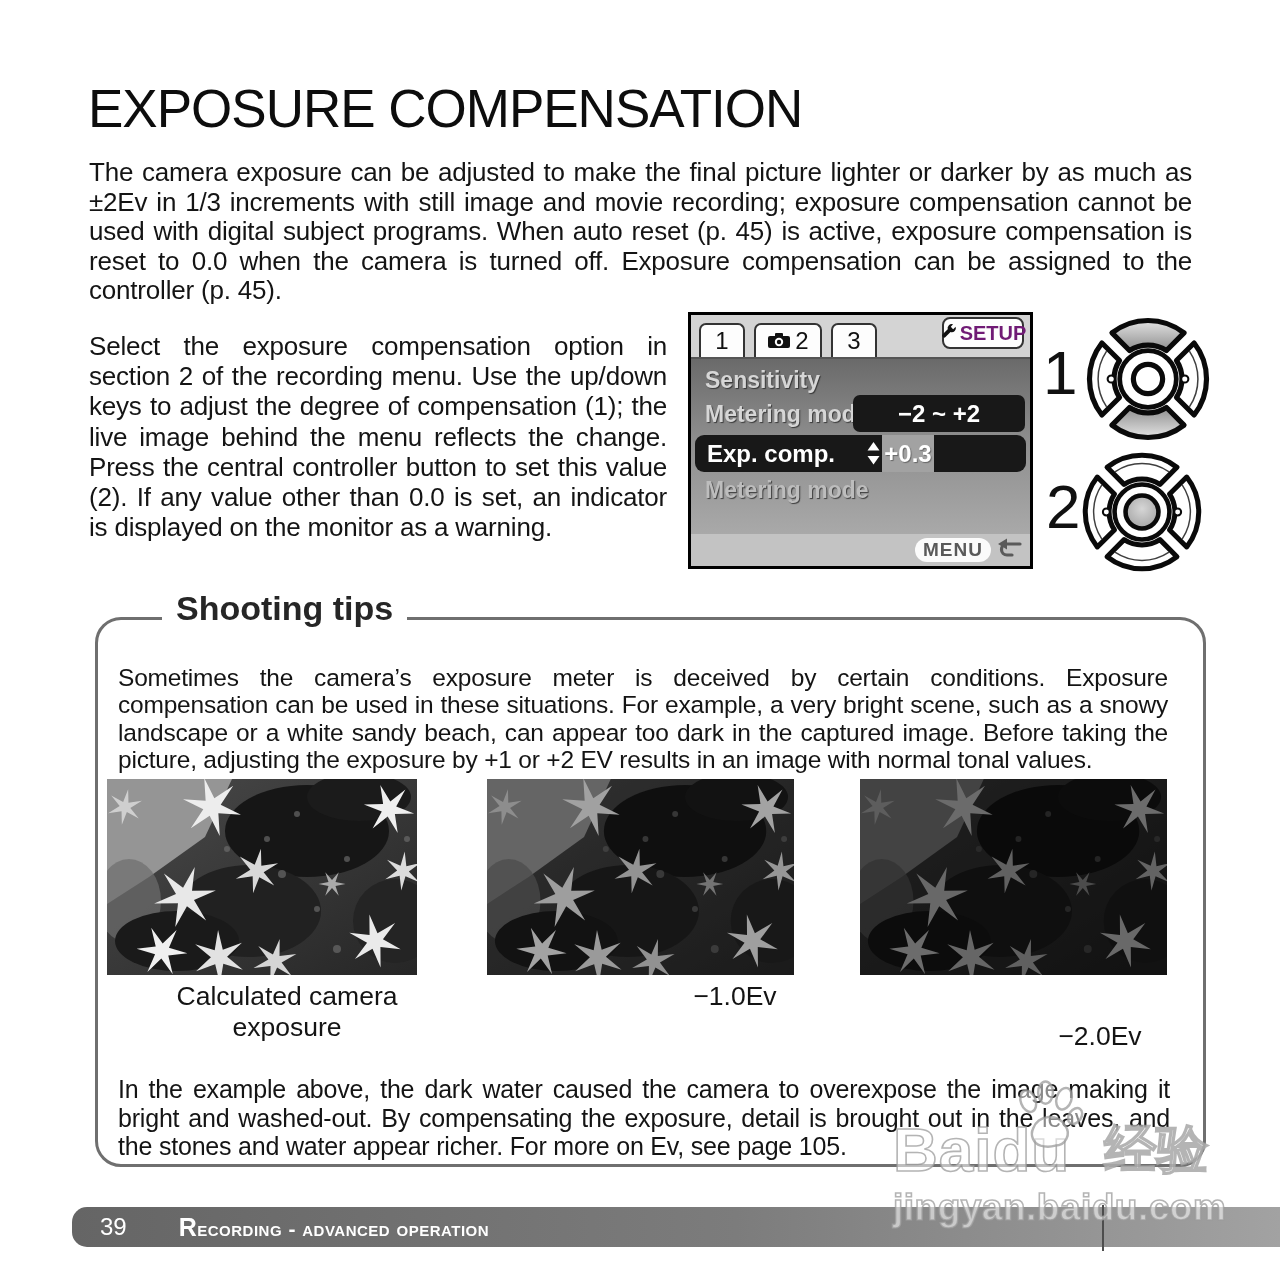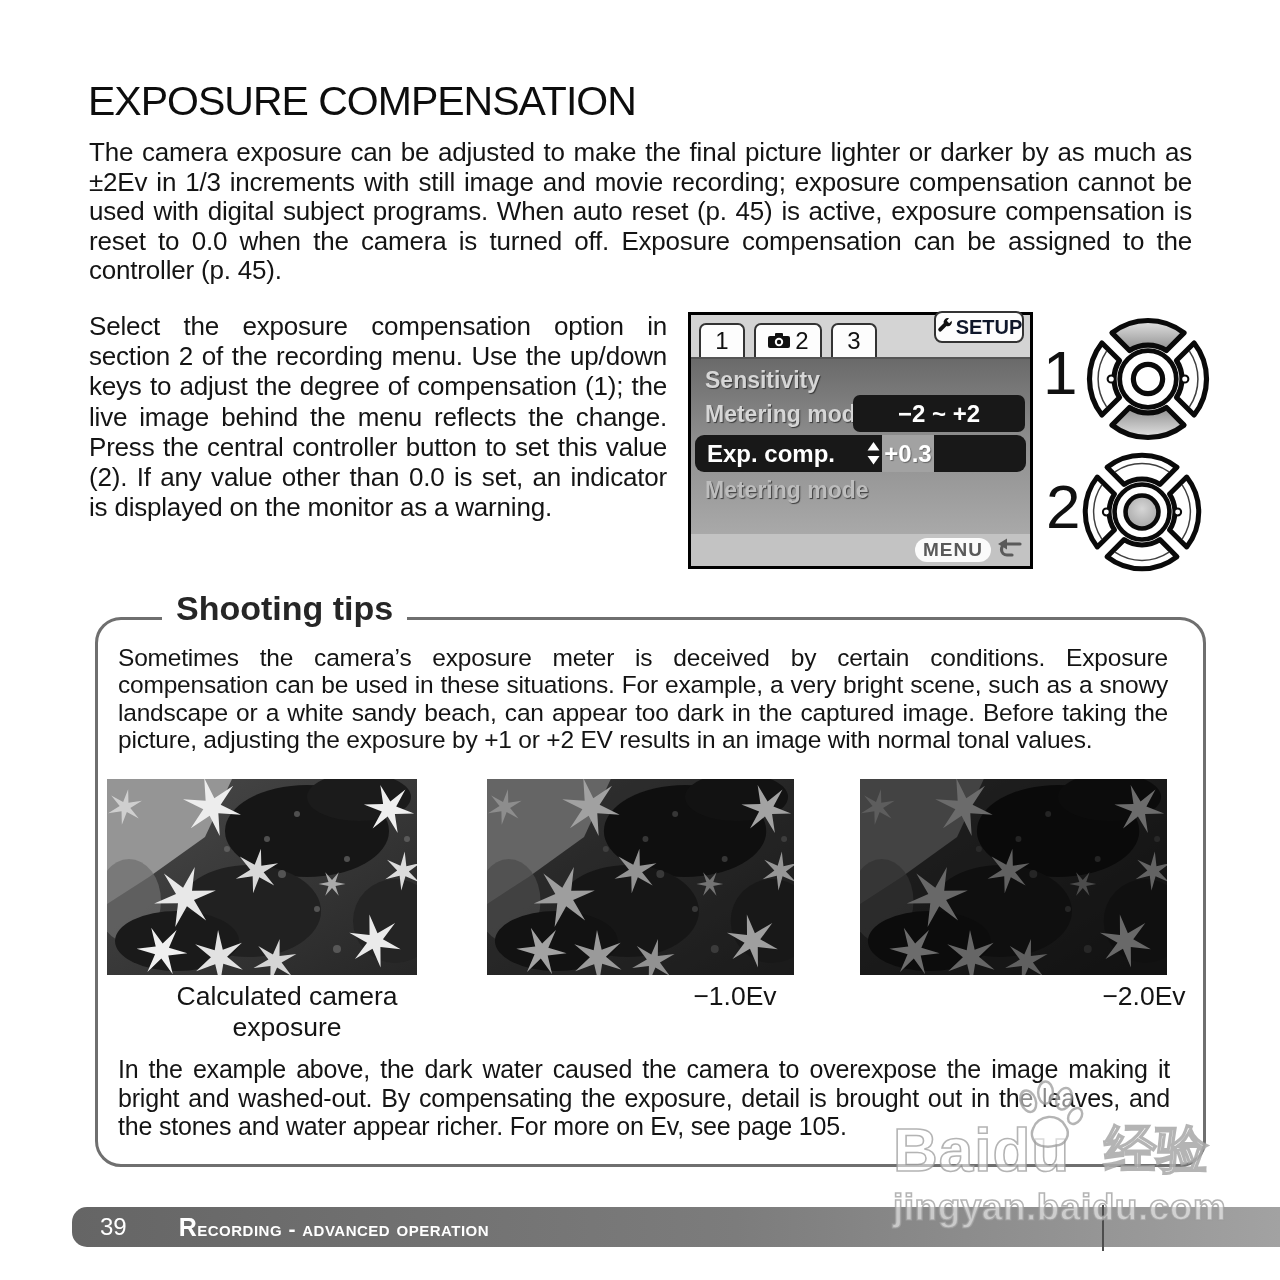--- a/index.html
+++ b/index.html
@@ -7,7 +7,7 @@
     font-family: "Liberation Sans", sans-serif; color: #111; overflow: hidden; }
   .abs { position: absolute; }
 
-  #page-title { left: 88px; top: 78px; font-size: 41px; font-weight: 400;
+  #page-title { left: 88px; top: 78px; font-size: 53px; font-weight: 400;
     letter-spacing: -1px; color: #0d0d0d; }
 
   .bodytext { font-size: 26px; line-height: 29.5px; text-align: justify;

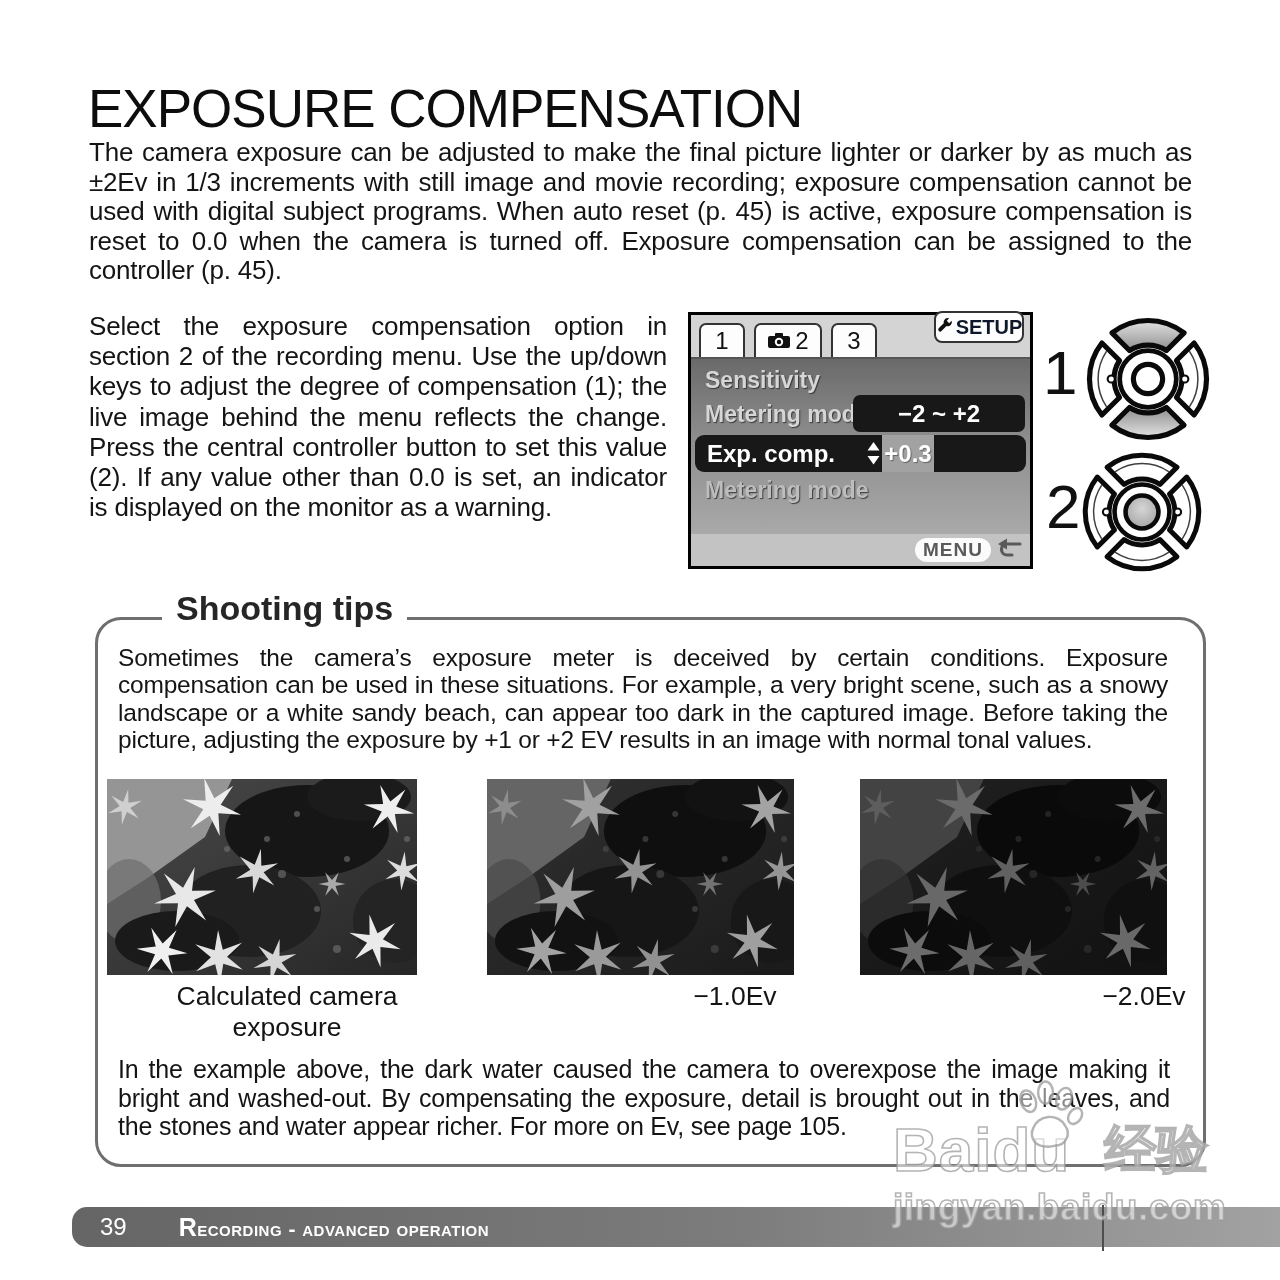--- a/index.html
+++ b/index.html
@@ -11,7 +11,7 @@
     letter-spacing: -1px; color: #0d0d0d; }
 
   .bodytext { font-size: 26px; line-height: 29.5px; text-align: justify;
-    color: #141414; letter-spacing: -0.2px; }
+    color: #141414; letter-spacing: -0.2px; margin-top: 20px; }
   #intro-para { left: 89px; top: 138px; width: 1103px; }
   #select-para { left: 89px; top: 311px; width: 578px; line-height: 30.2px; }
 

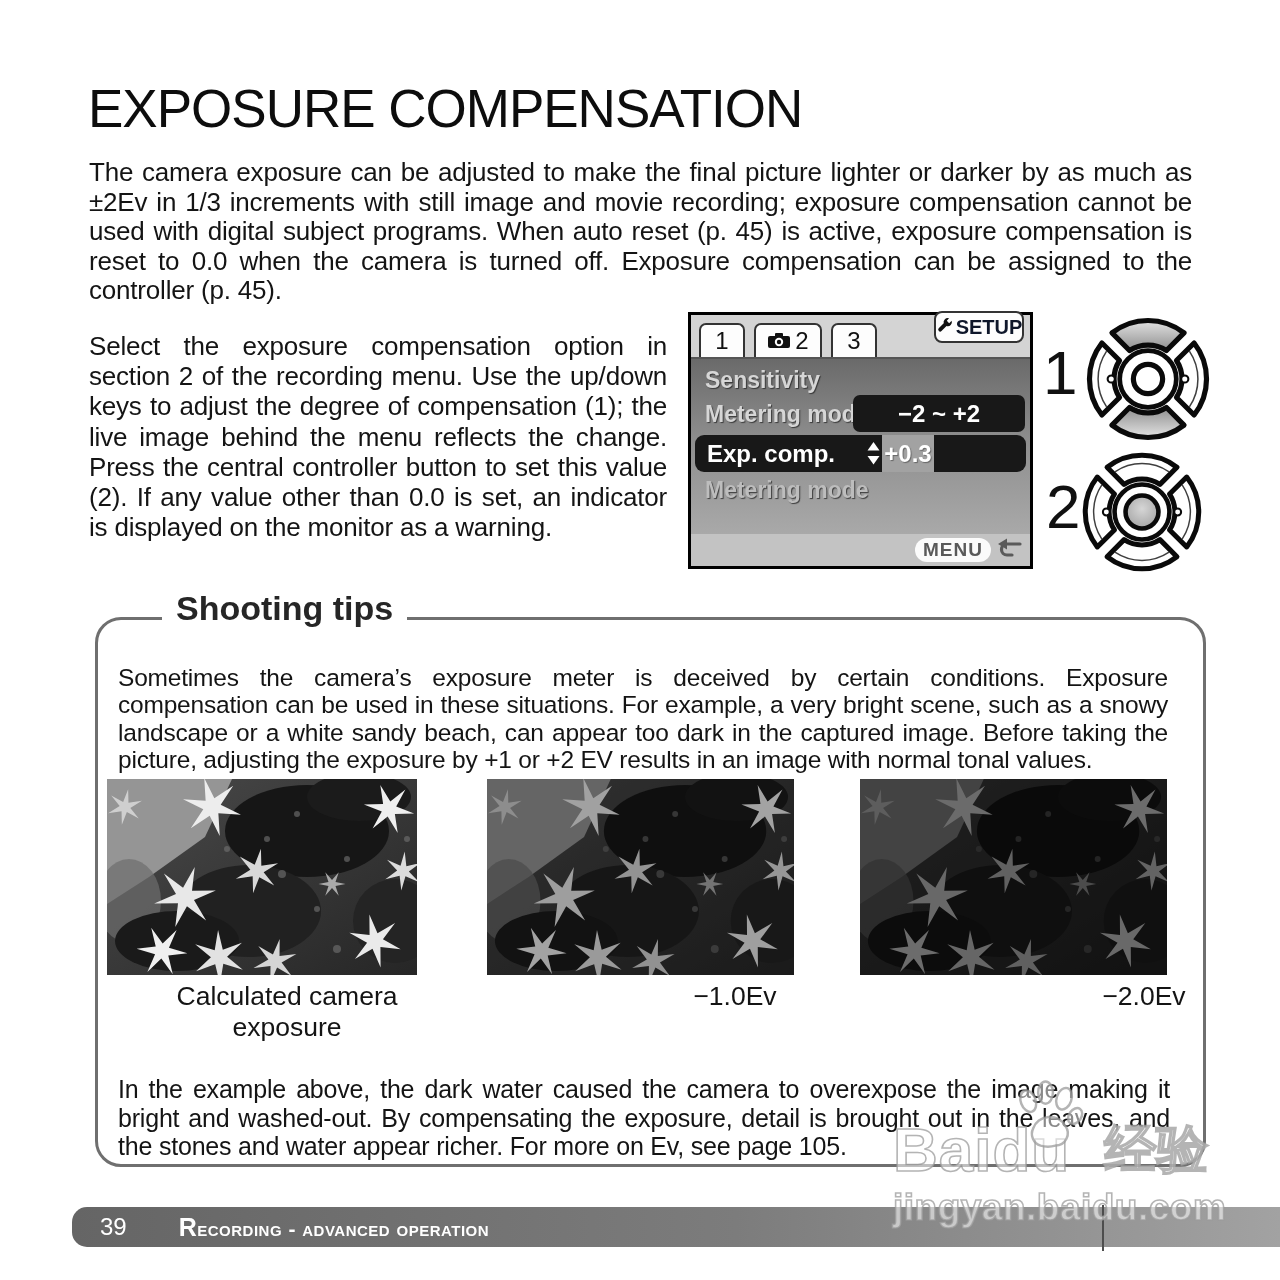--- a/index.html
+++ b/index.html
@@ -25,9 +25,9 @@
     justify-content: center; gap: 4px; font-size: 24px; font-weight: 500; color: #111; }
   .tab.t1 { width: 46px; } .tab.t2 { width: 68px; } .tab.t3 { width: 46px; }
   #setup-btn { margin-left: auto; background: #fdfdfd; border: 2px solid #333;
-    border-radius: 8px; height: 32px; width: 90px; margin-bottom: 14px;
+    border-radius: 8px; height: 32px; width: 82px; margin-bottom: 8px;
     display: flex; align-items: center; justify-content: center; gap: 2px;
-    font-size: 20px; font-weight: 700; color: #0f172a; }
+    font-size: 20px; font-weight: 700; color: #701a75; }
   #menu-body { flex: 1; background: linear-gradient(to bottom, #6a6a6a 0%, #8d8d8d 45%, #a9a9a9 100%); position: relative; }
   .mlabel { font-size: 23px; font-weight: 700; color: #d6d6d6;
     text-shadow: 1px 1px 1px rgba(40,40,40,.8); }

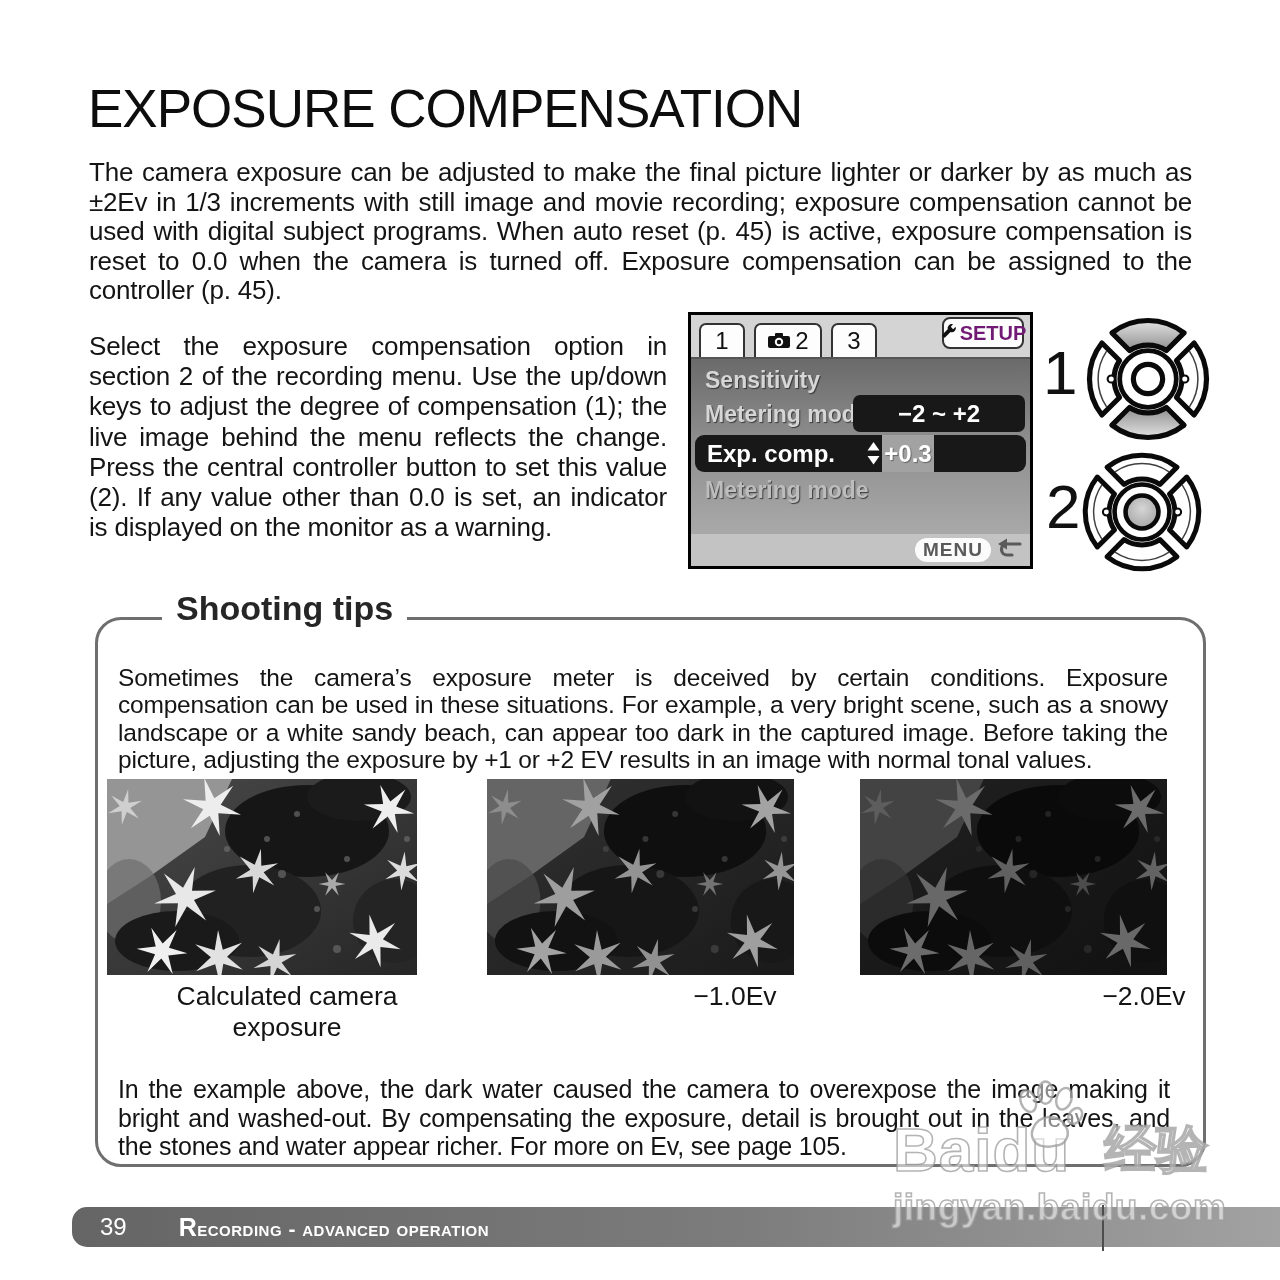--- a/index.html
+++ b/index.html
@@ -77,7 +77,7 @@
     text-align: center; color: #141414; }
   #caption-1 { left: 157px; width: 260px; }
   #caption-2 { left: 635px; width: 200px; }
-  #caption-3 { left: 1044px; width: 200px; }
+  #caption-3 { left: 1000px; width: 200px; margin-top: 40px; }
 
   
   #footer-bar { left: 72px; top: 1207px; width: 1208px; height: 40px;

